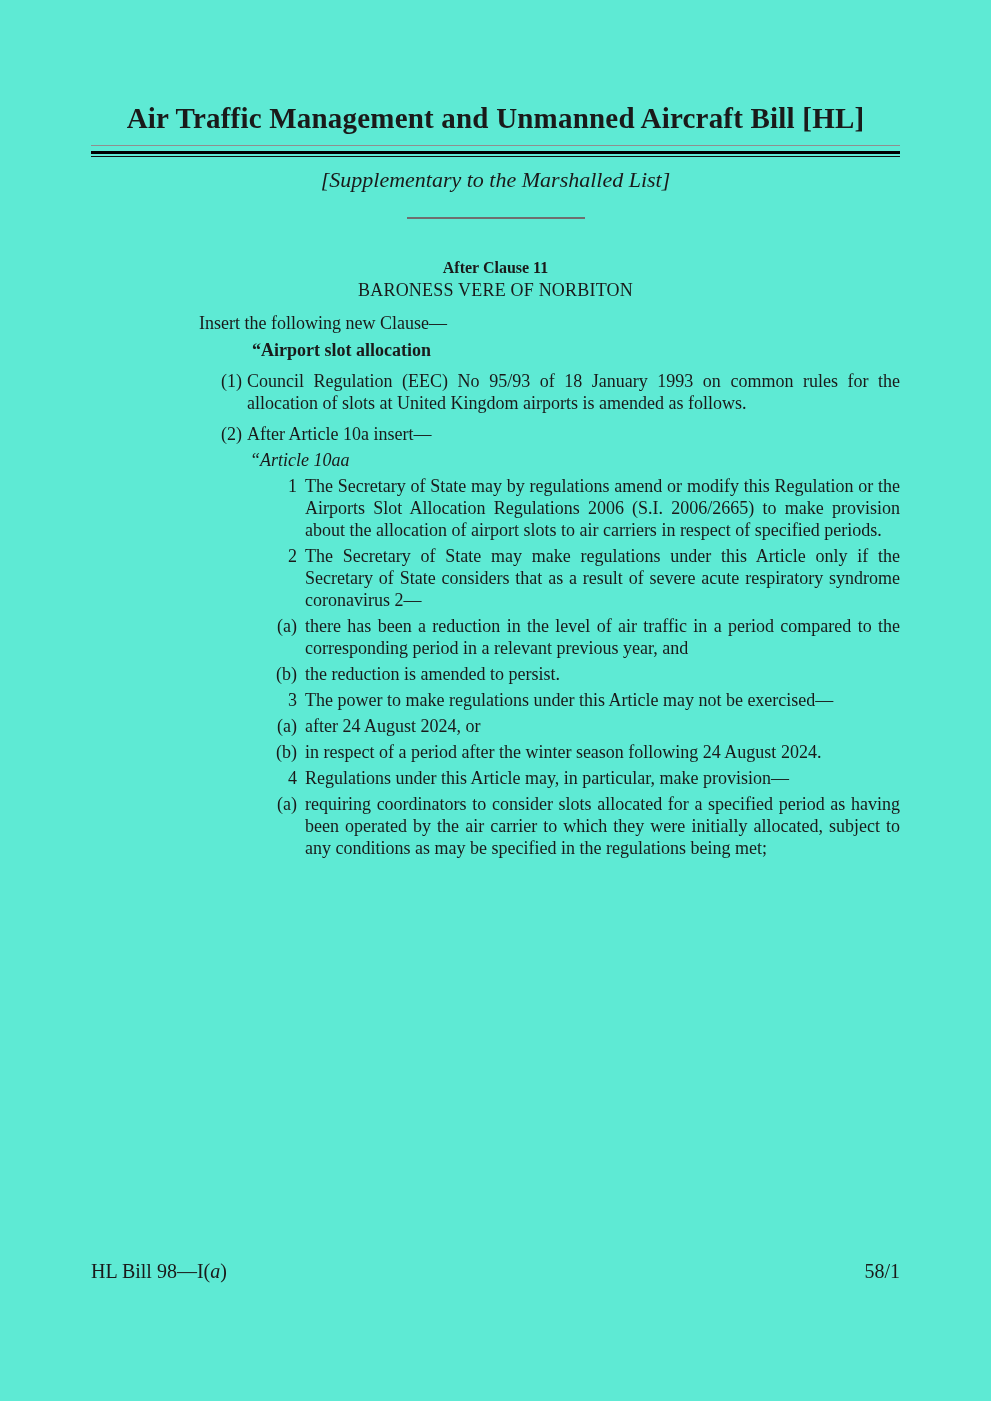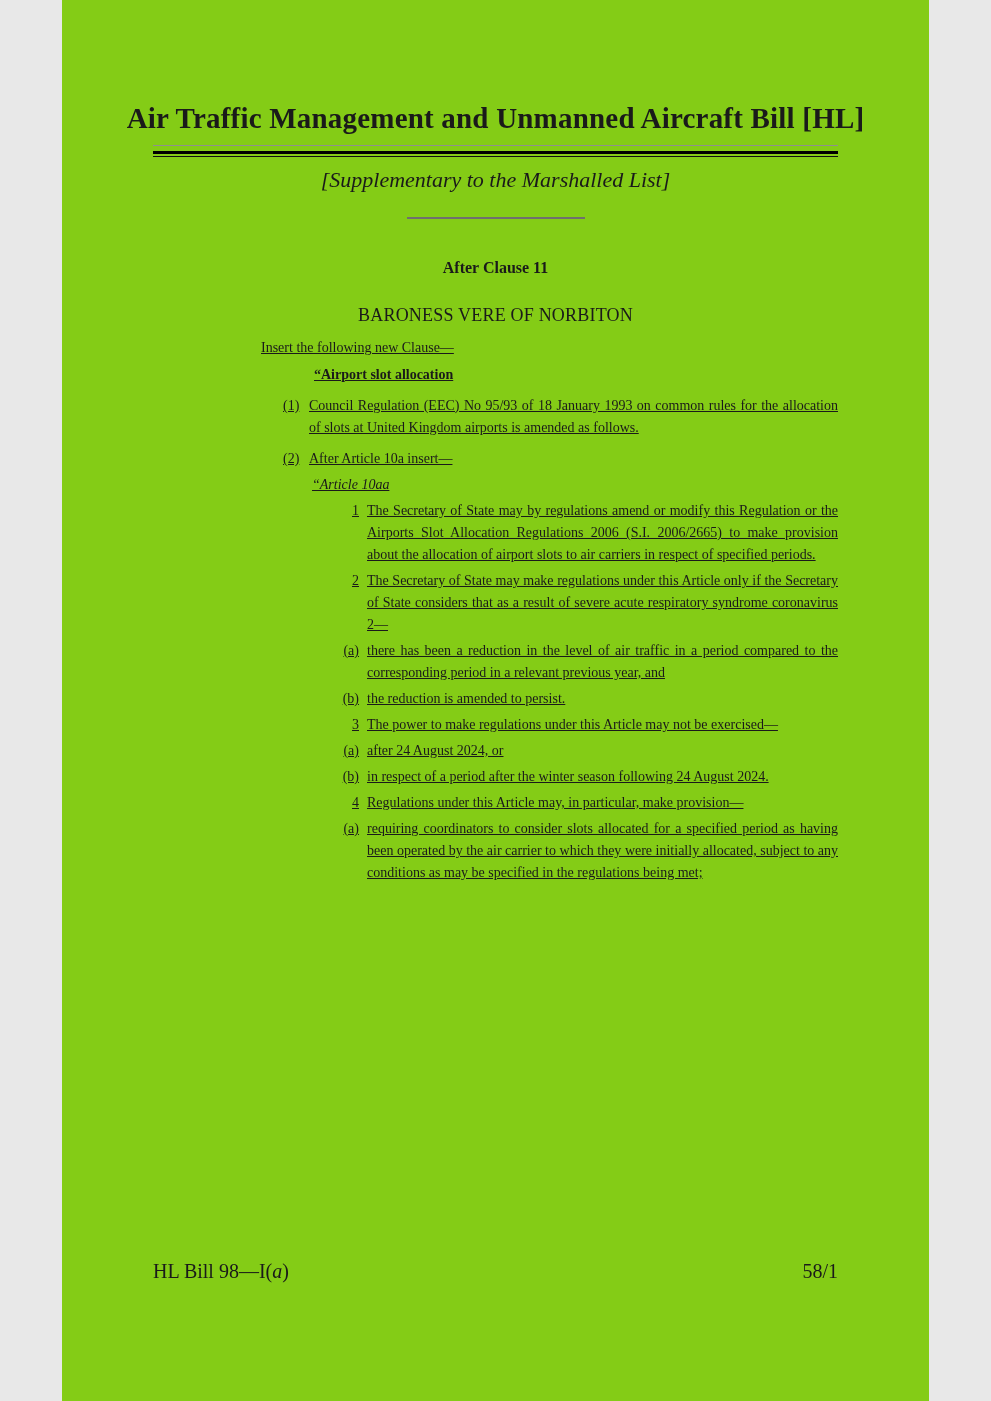--- a/index.html
+++ b/index.html
@@ -5,10 +5,10 @@
   html, body { margin: 0; padding: 0; background: #e8e8e8; }
   .page {
     position: relative;
-    width: 867px;
+    width: 991px;
     height: 1401px;
     margin: 0 auto;
-    background: #84cc16;
+    background: #5eead4;
     color: #1a1a1a;
     font-family: "Liberation Serif", "DejaVu Serif", serif;
     overflow: hidden;

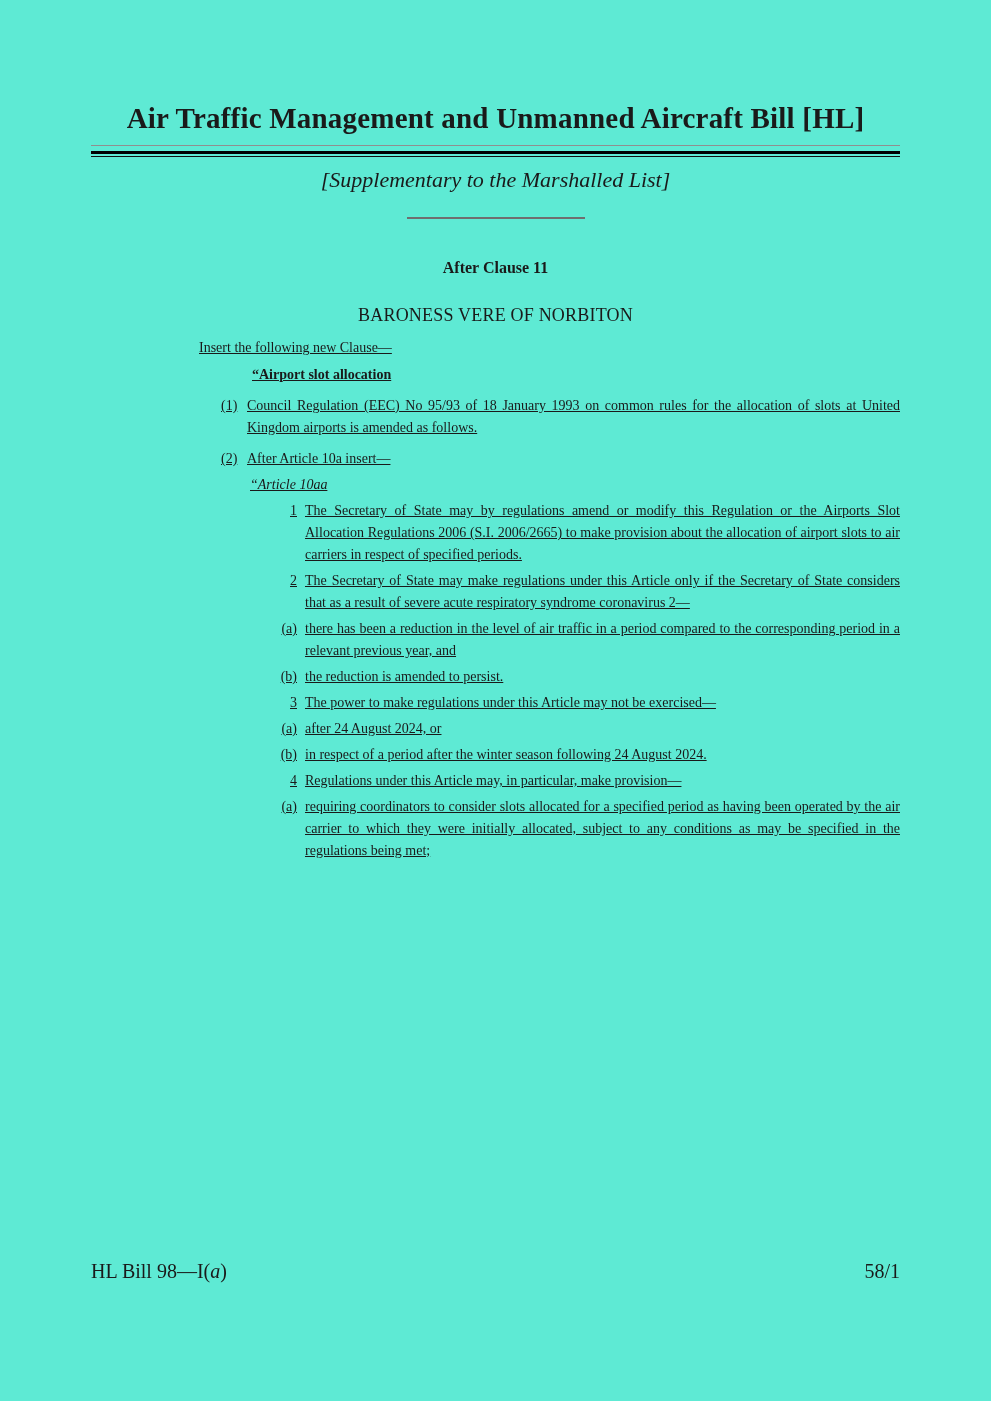--- a/index.html
+++ b/index.html
@@ -55,7 +55,6 @@
     text-align: center;
   }
   .mover {
-    margin-top: 25px;
     font-size: 18px;
     line-height: 22px;
     text-align: center;

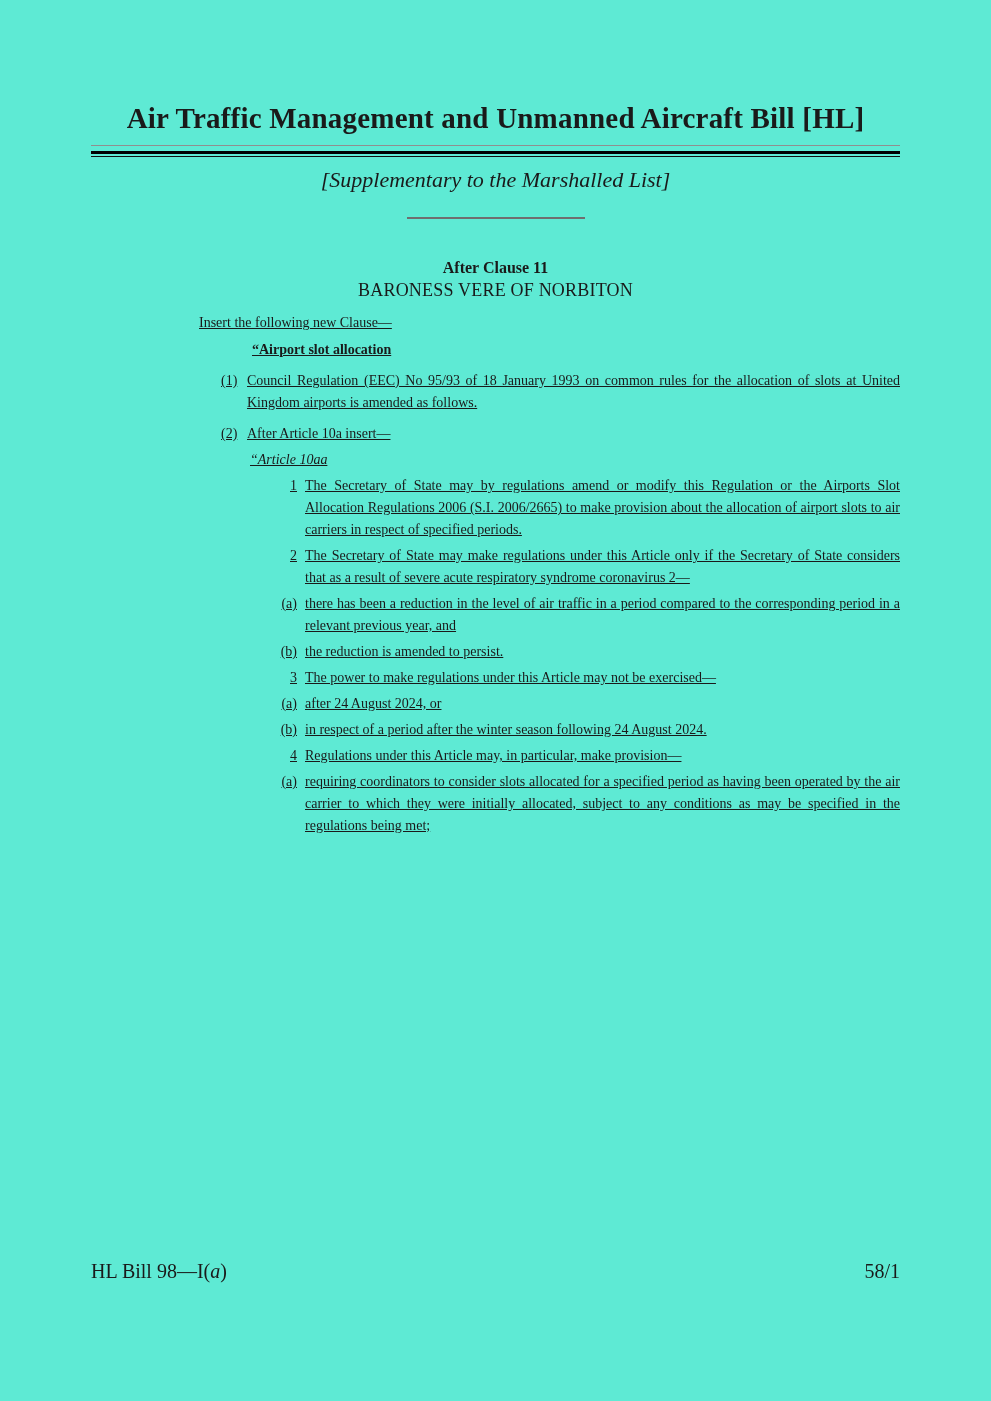--- a/index.html
+++ b/index.html
@@ -60,7 +60,7 @@
     text-align: center;
     letter-spacing: 0.2px;
   }
-  .body-text { font-size: 14px; line-height: 22px; text-decoration: underline; }
+  .body-text { font-size: 18px; line-height: 22px; }
   .instruction { margin: 11px 91px 0 199px; }
   .clause-title { margin: 5px 91px 0 252px; font-weight: bold; }
 

